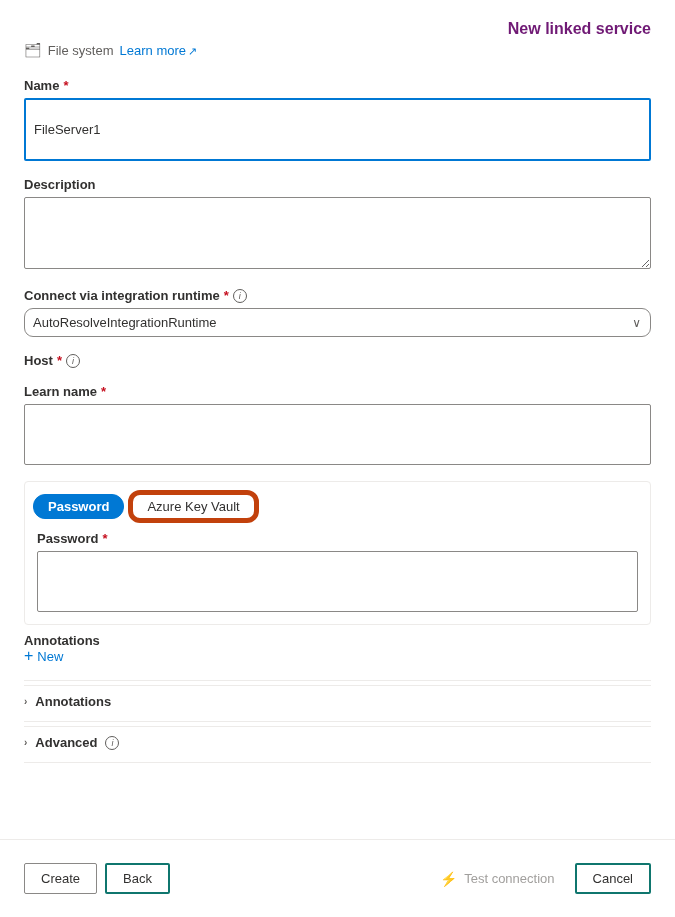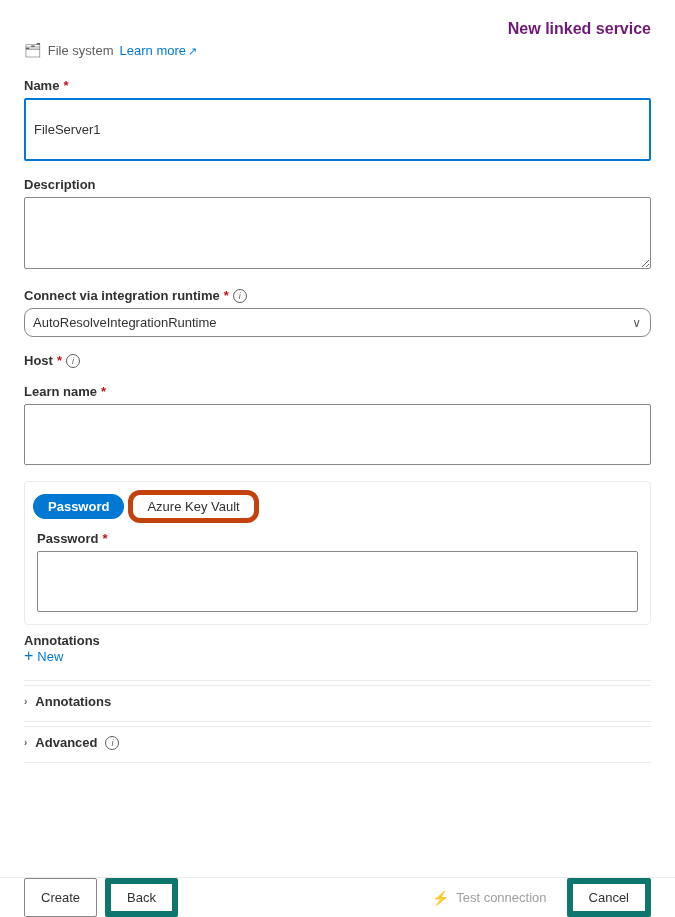--- a/index.html
+++ b/index.html
@@ -218,7 +218,7 @@
     }
     .footer-bar {
       border-top: 1px solid #edebe9;
-      padding: 0 24px;
+      padding: 23px 24px;
       display: flex;
       align-items: center;
       justify-content: space-between;

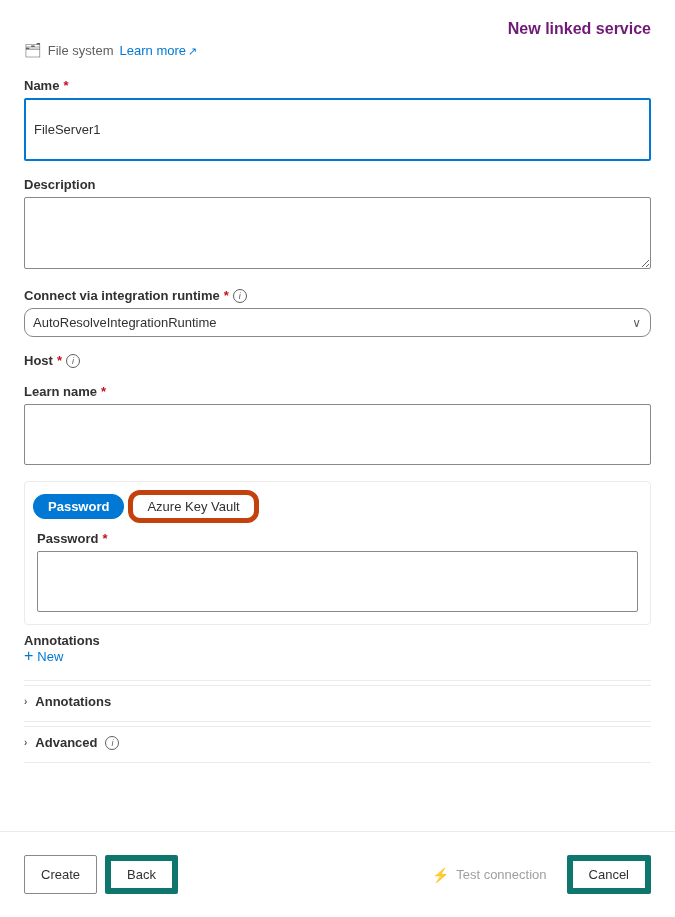--- a/index.html
+++ b/index.html
@@ -246,7 +246,7 @@
     .btn-secondary {
       background: #fff;
       color: #323130;
-      border: 6px solid #0f766e;
+      border: 2px solid #0f766e;
       border-radius: 2px;
       padding: 6px 16px;
       font-size: 13px;

